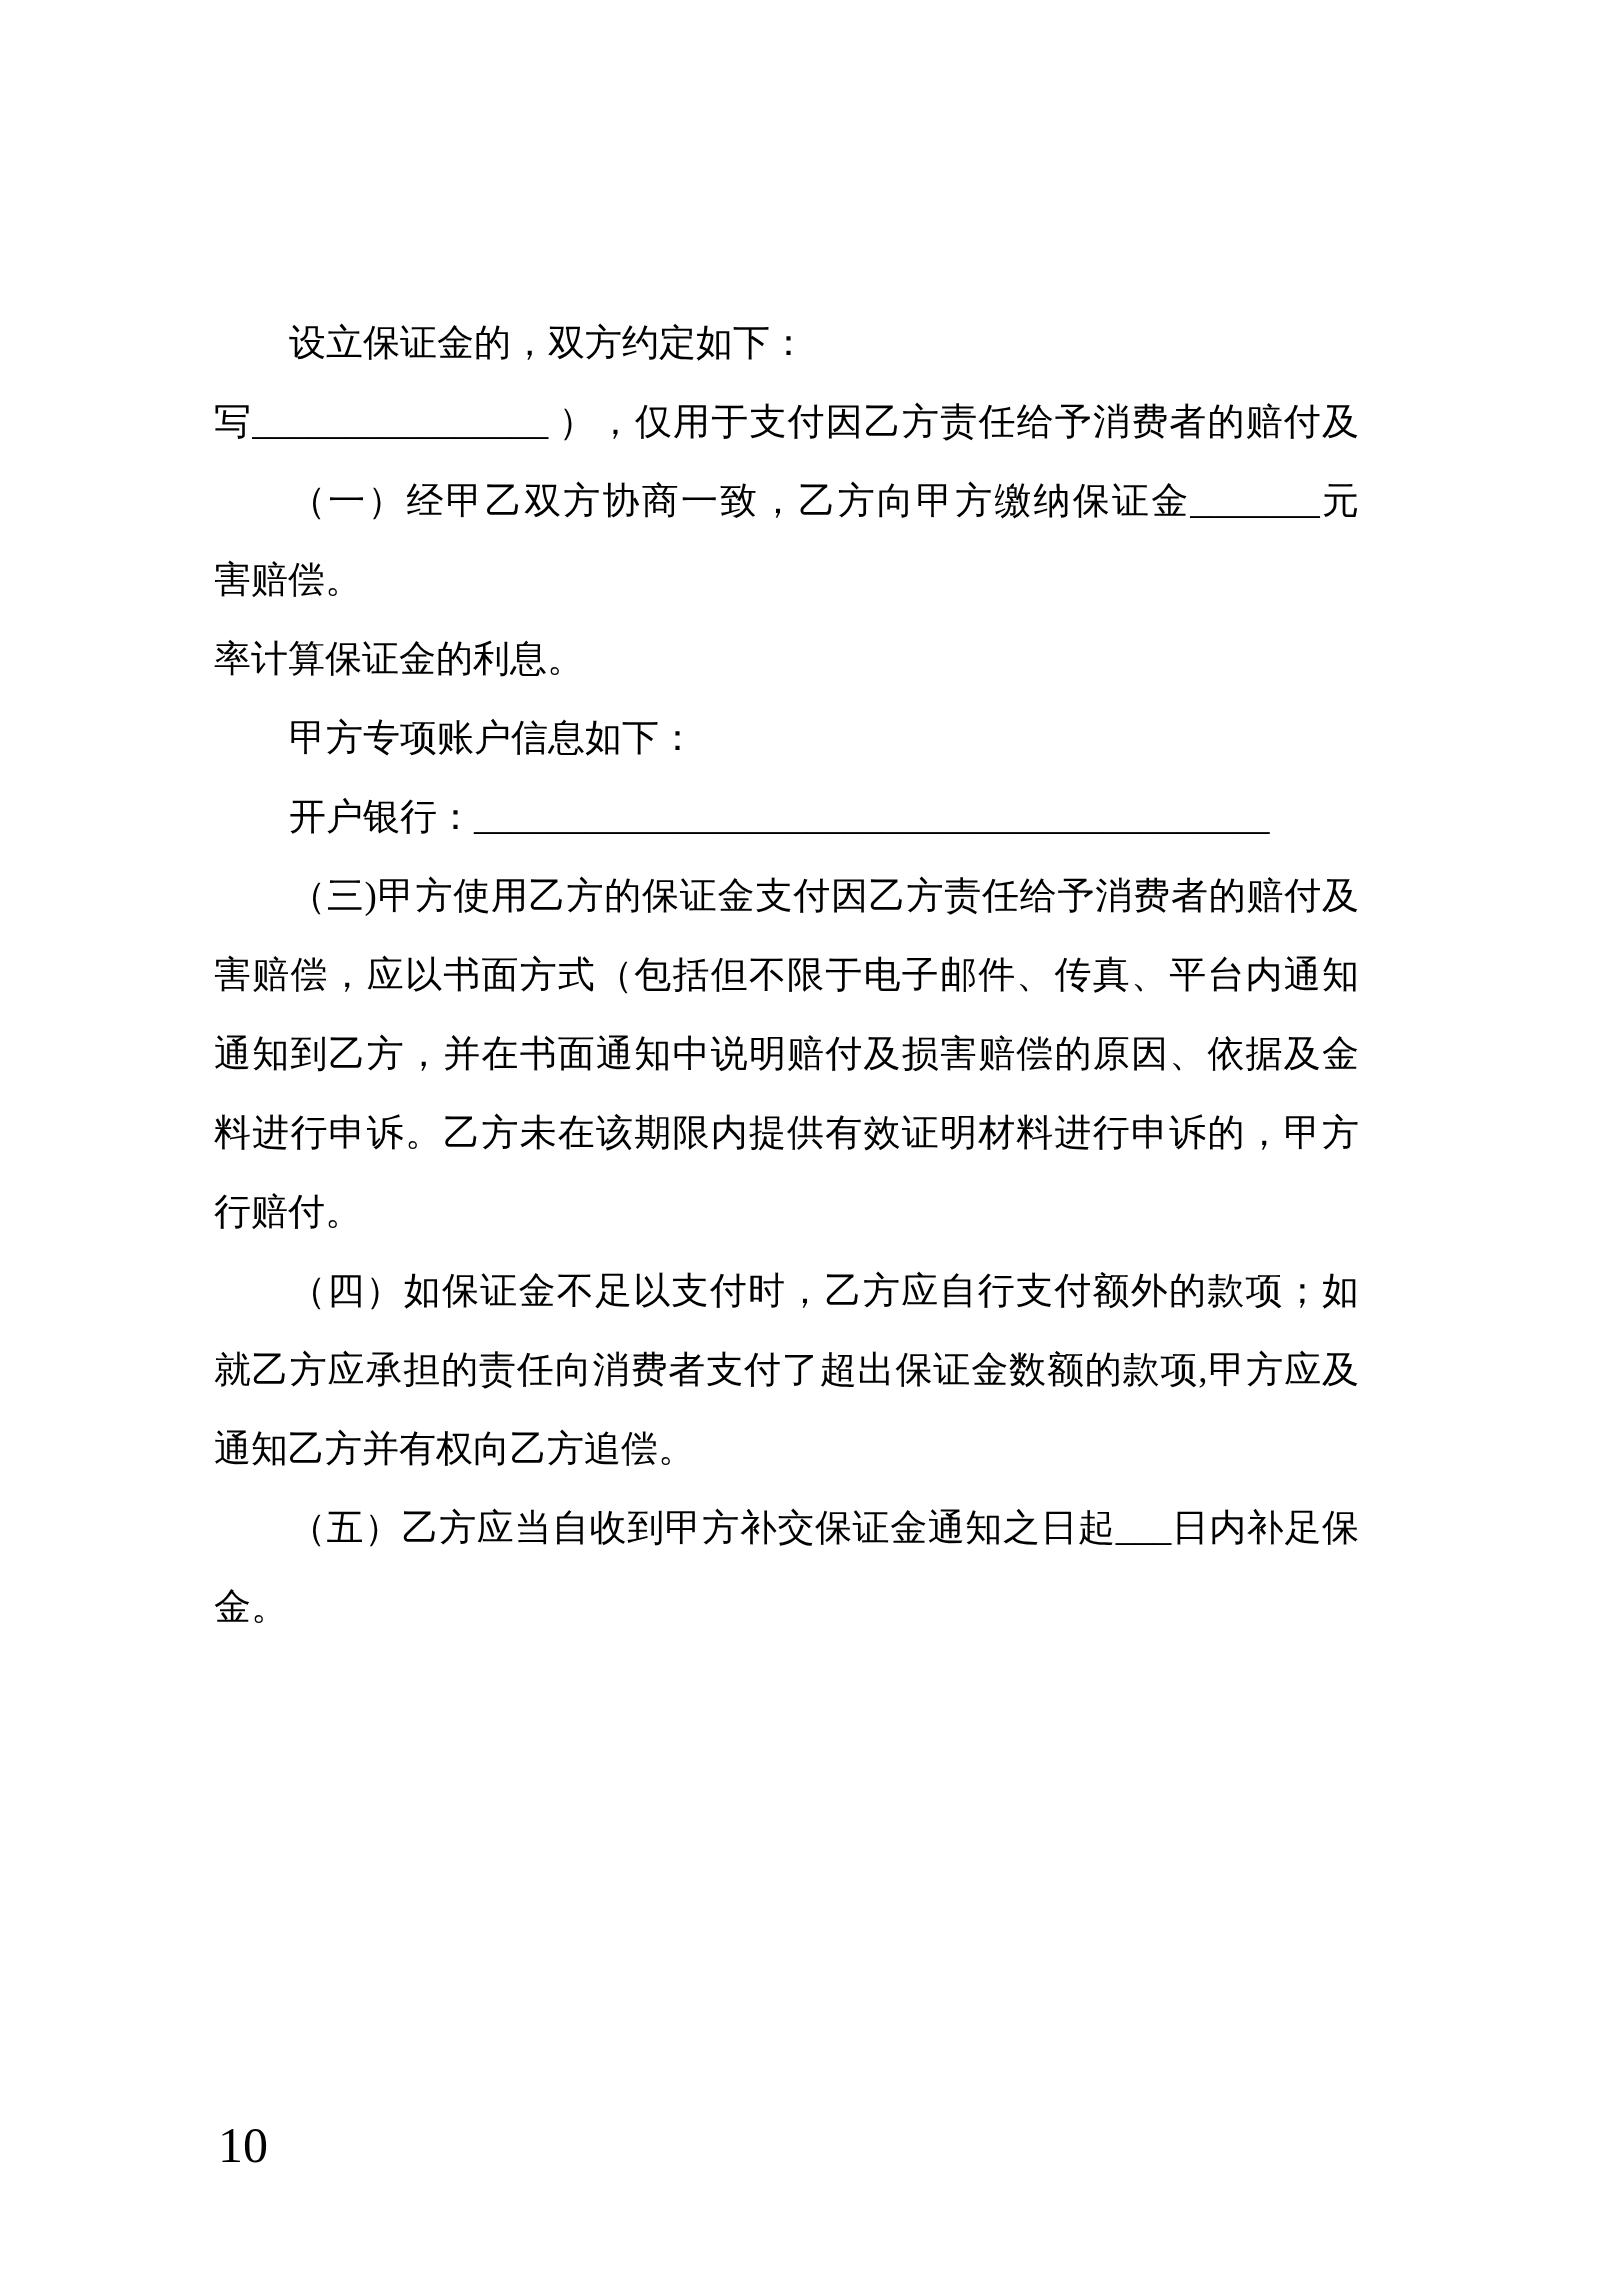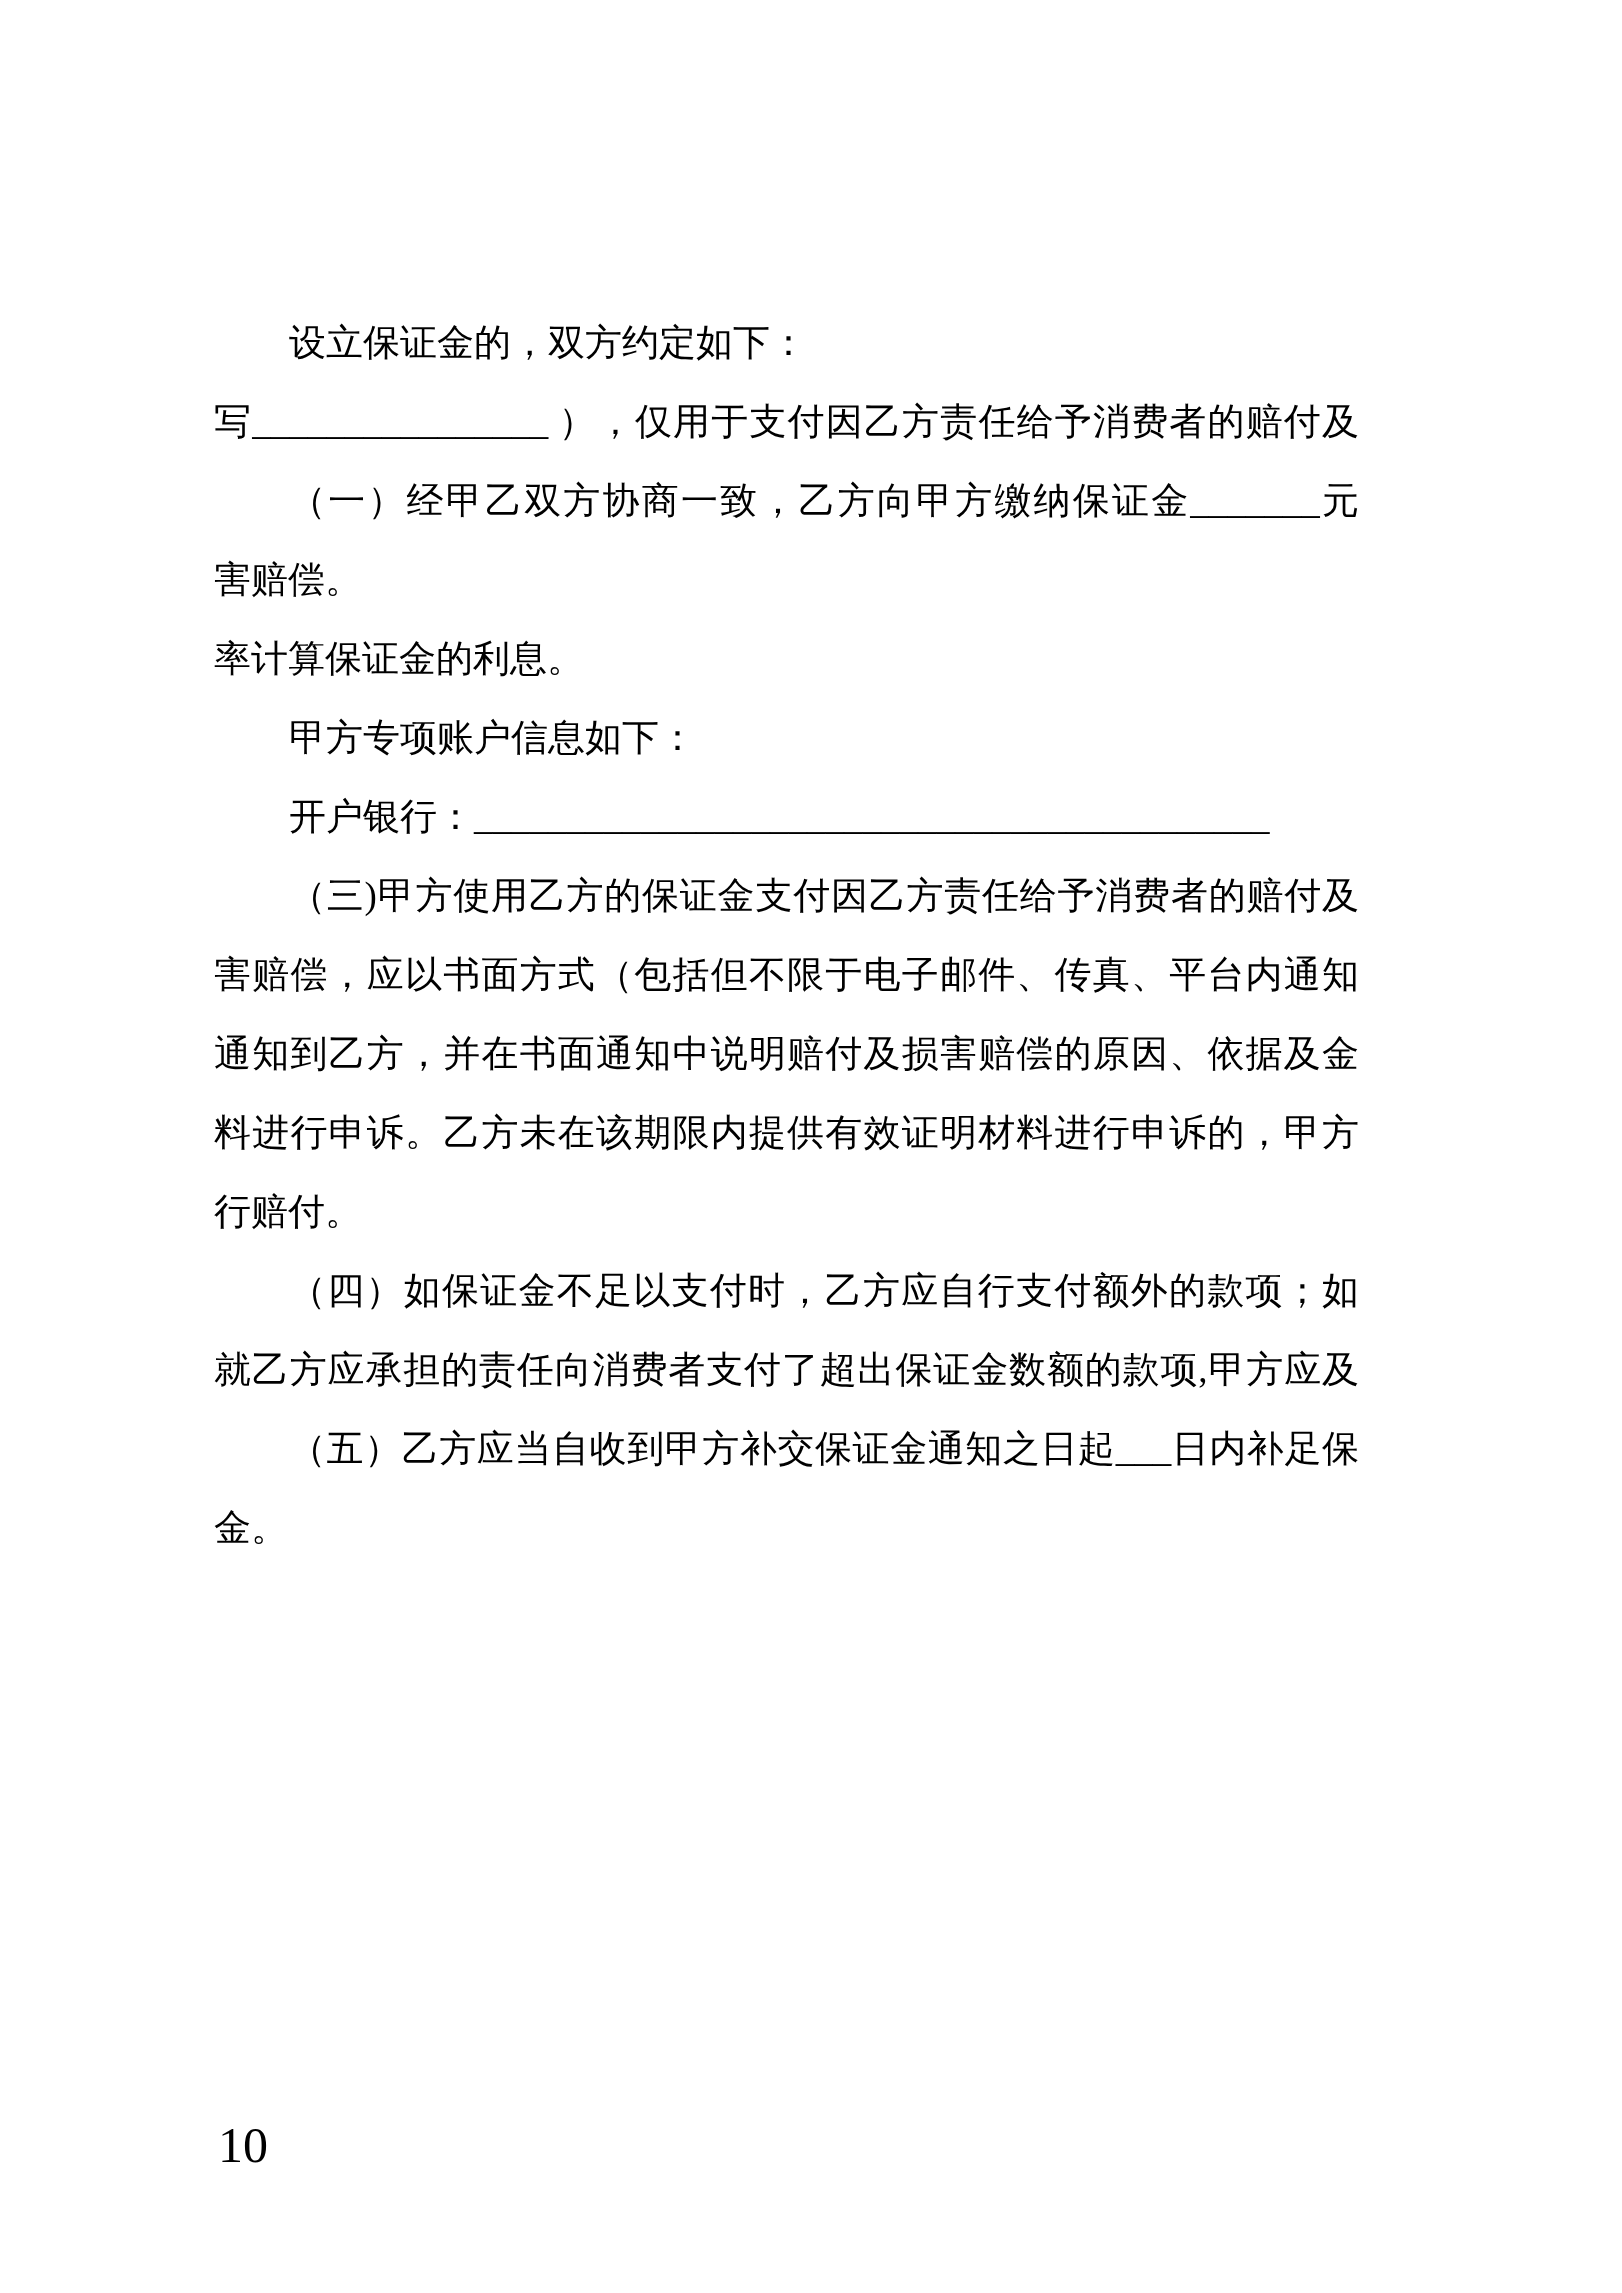--- a/index.html
+++ b/index.html
@@ -64,6 +64,7 @@
       <div class="line">行赔付。</div>
       <div class="line indent fill">（四）如保证金不足以支付时，乙方应自行支付额外的款项；如甲方</div>
       <div class="line fill">就乙方应承担的责任向消费者支付了超出保证金数额的款项,甲方应及时</div>
+      <div class="line">通知乙方并有权向乙方追偿。</div>
       <div class="line indent fill">（五）乙方应当自收到甲方补交保证金通知之日起___日内补足保证</div>
       <div class="line">金。</div>
     </div>

